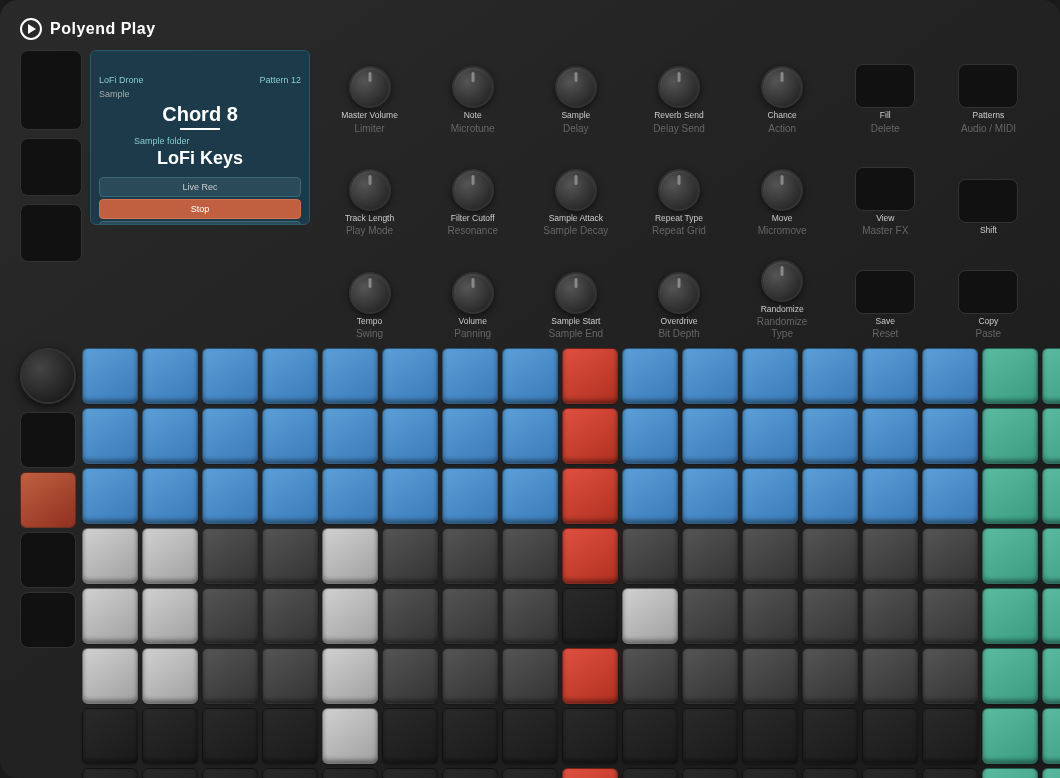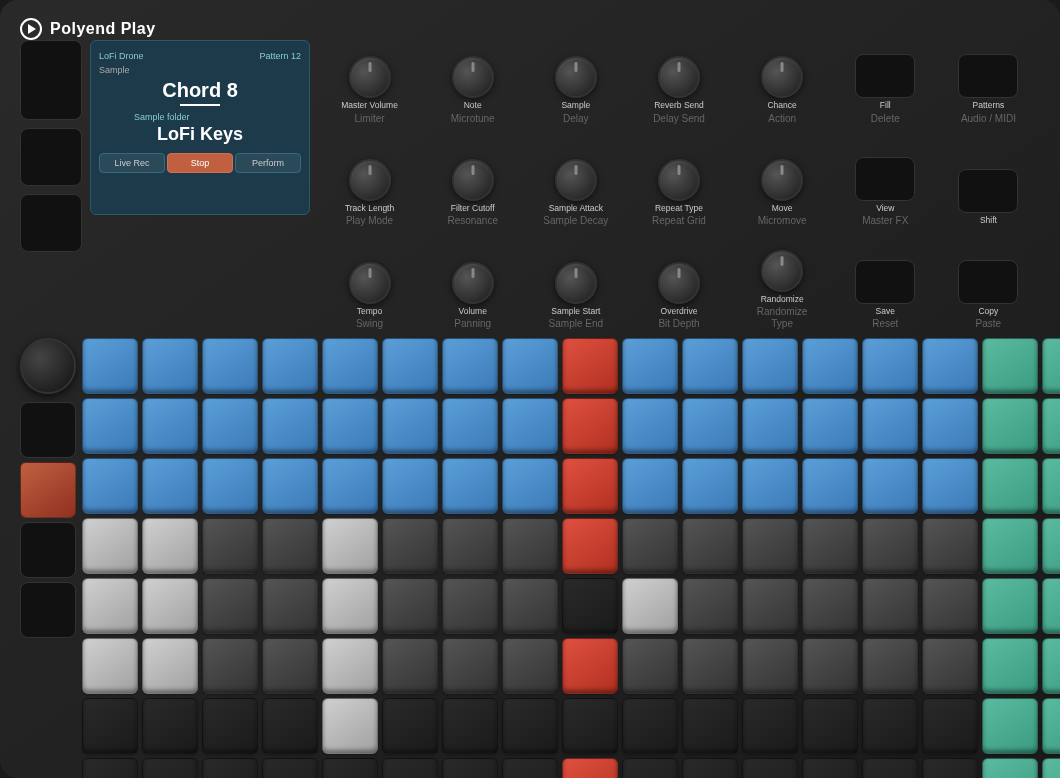--- a/index.html
+++ b/index.html
@@ -25,6 +25,7 @@
       display: flex;
       align-items: center;
       gap: 8px;
+      margin-bottom: 10px;
     }
     .logo-icon {
       width: 22px;

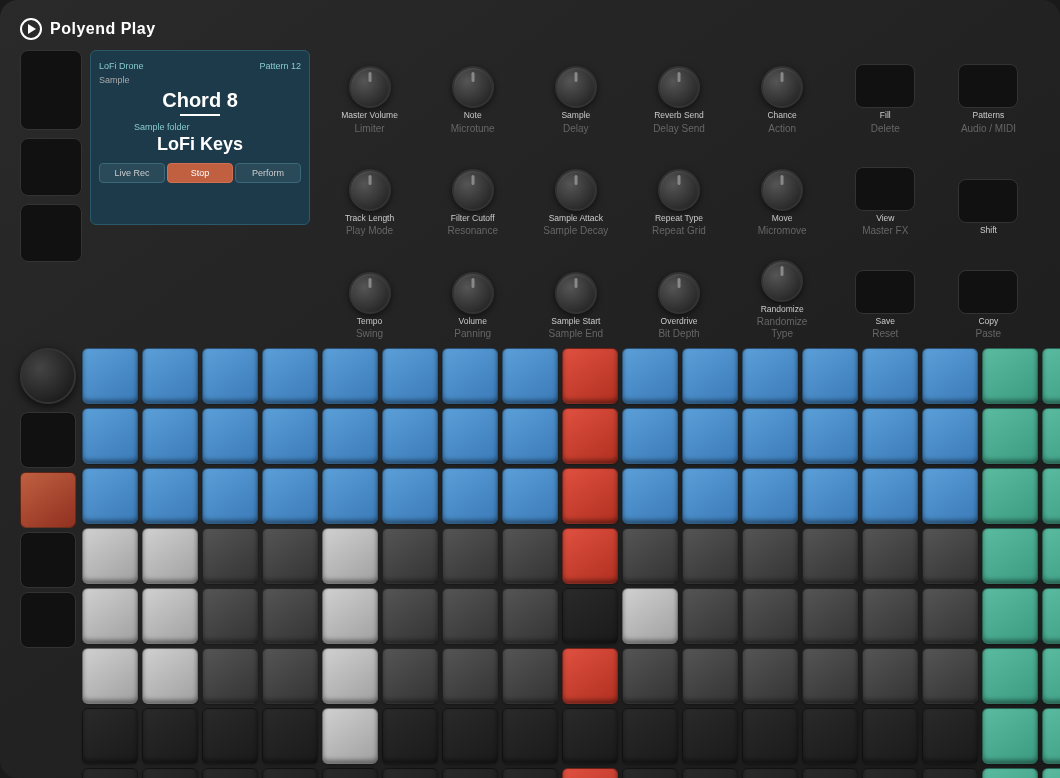--- a/index.html
+++ b/index.html
@@ -89,7 +89,7 @@
     .screen {
       background: #1c3a4a;
       border-radius: 6px;
-      padding: 10px 8px;
+      padding: 24px 8px;
       height: 175px;
       border: 1px solid #2a5a6a;
       position: relative;

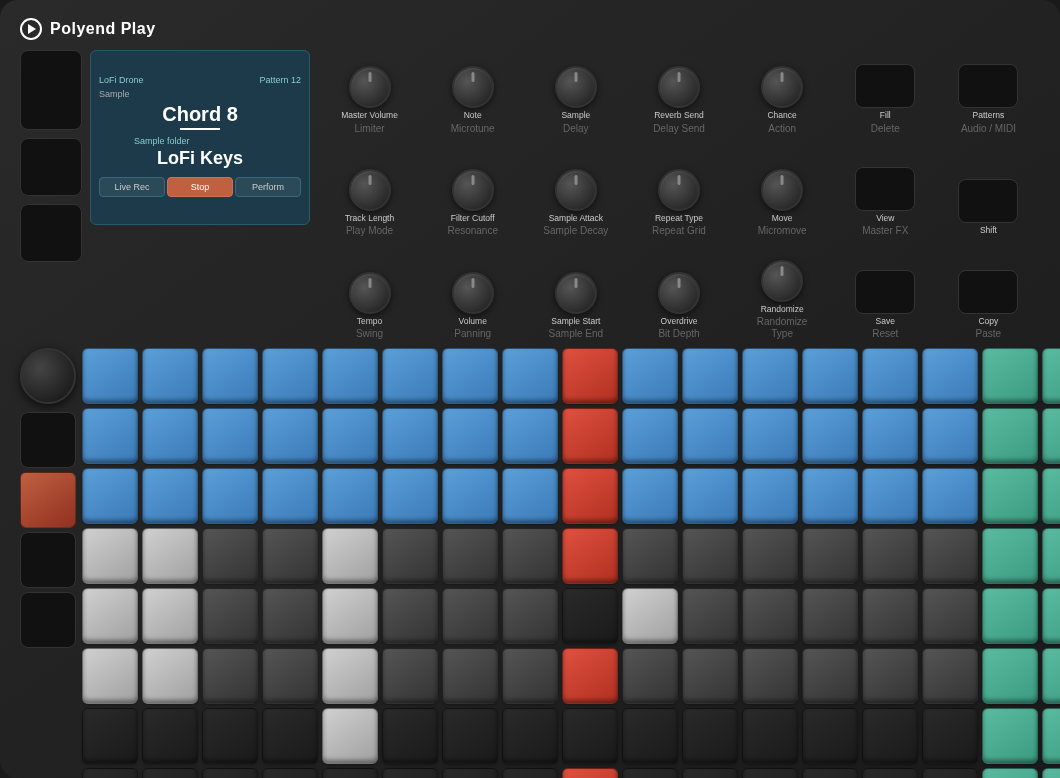--- a/index.html
+++ b/index.html
@@ -137,6 +137,7 @@
       display: flex;
       gap: 2px;
       margin-top: 6px;
+      flex-direction: column;
     }
     .screen-btn {
       flex: 1;

